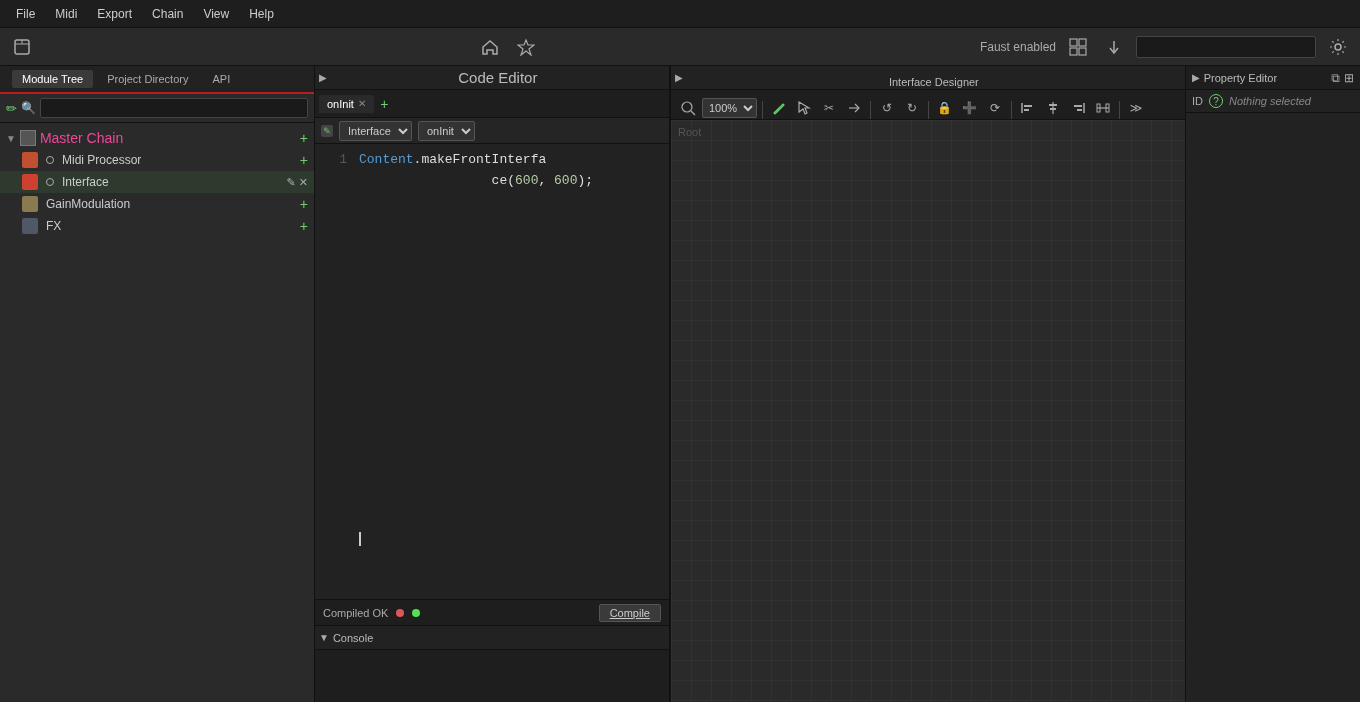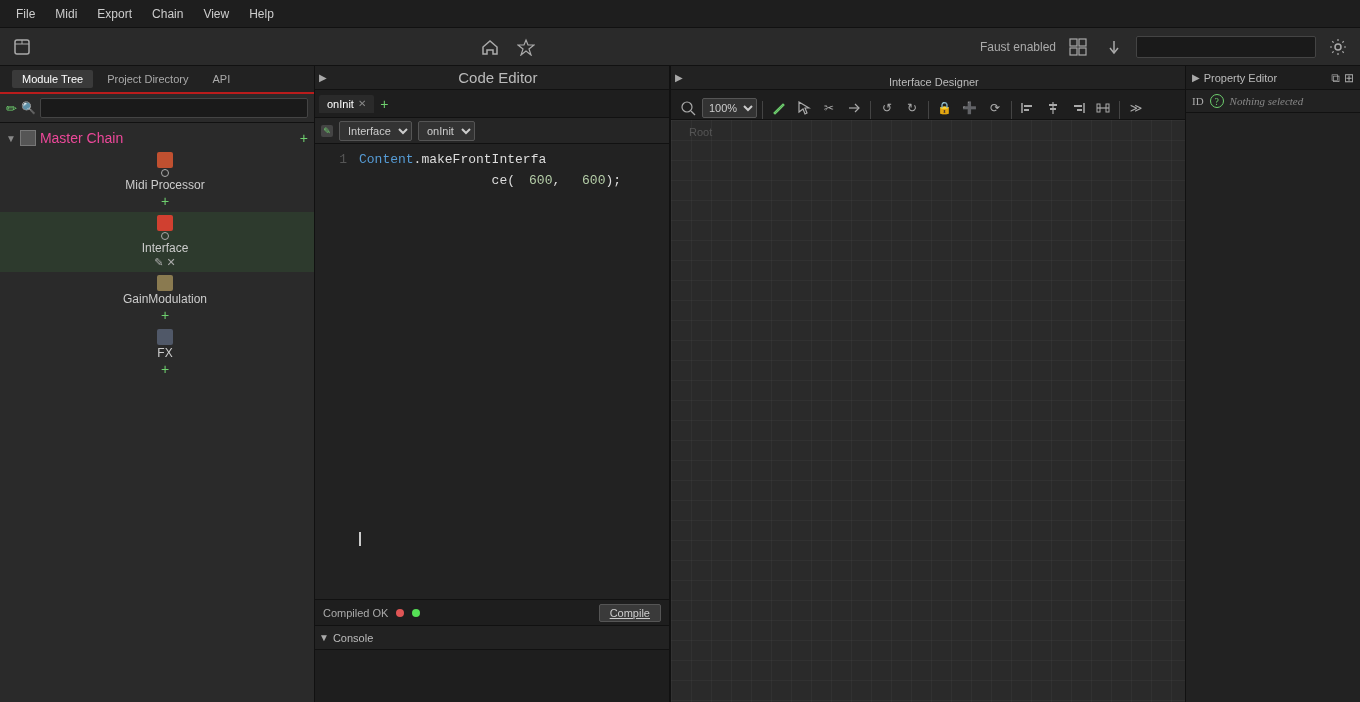--- a/index.html
+++ b/index.html
@@ -468,7 +468,6 @@
       padding: 4px 6px;
       gap: 6px;
       border-bottom: 1px solid #111;
-      font-family: Liberation Serif, serif;
     }
     .prop-id-label { color: #aaa; font-size: 11px; }
     .prop-help { color: #6ecf6e; cursor: pointer; font-size: 11px; border-radius: 50%; border: 1px solid #6ecf6e; width: 14px; height: 14px; display: flex; align-items: center; justify-content: center; font-size: 10px; }

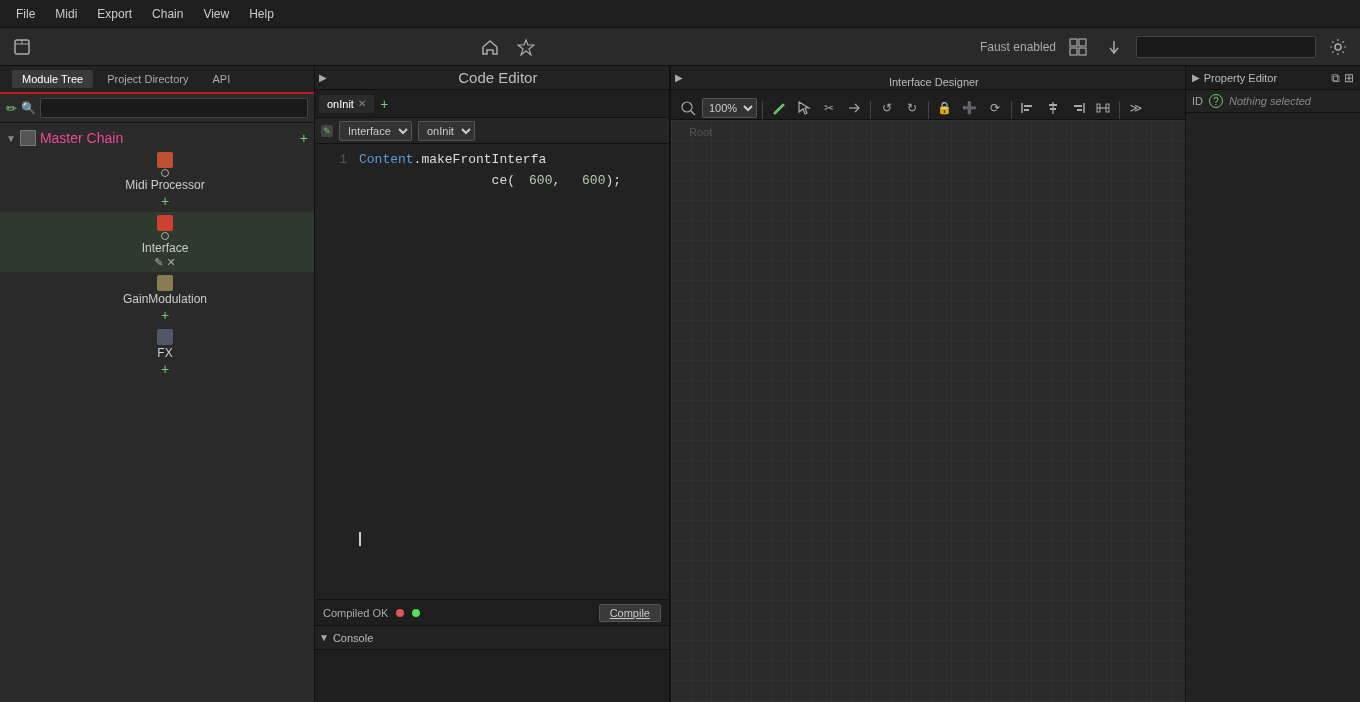--- a/index.html
+++ b/index.html
@@ -435,7 +435,7 @@
     .canvas-label {
       position: absolute;
       top: 6px;
-      left: 18px;
+      left: 7px;
       color: #555;
       font-size: 11px;
     }

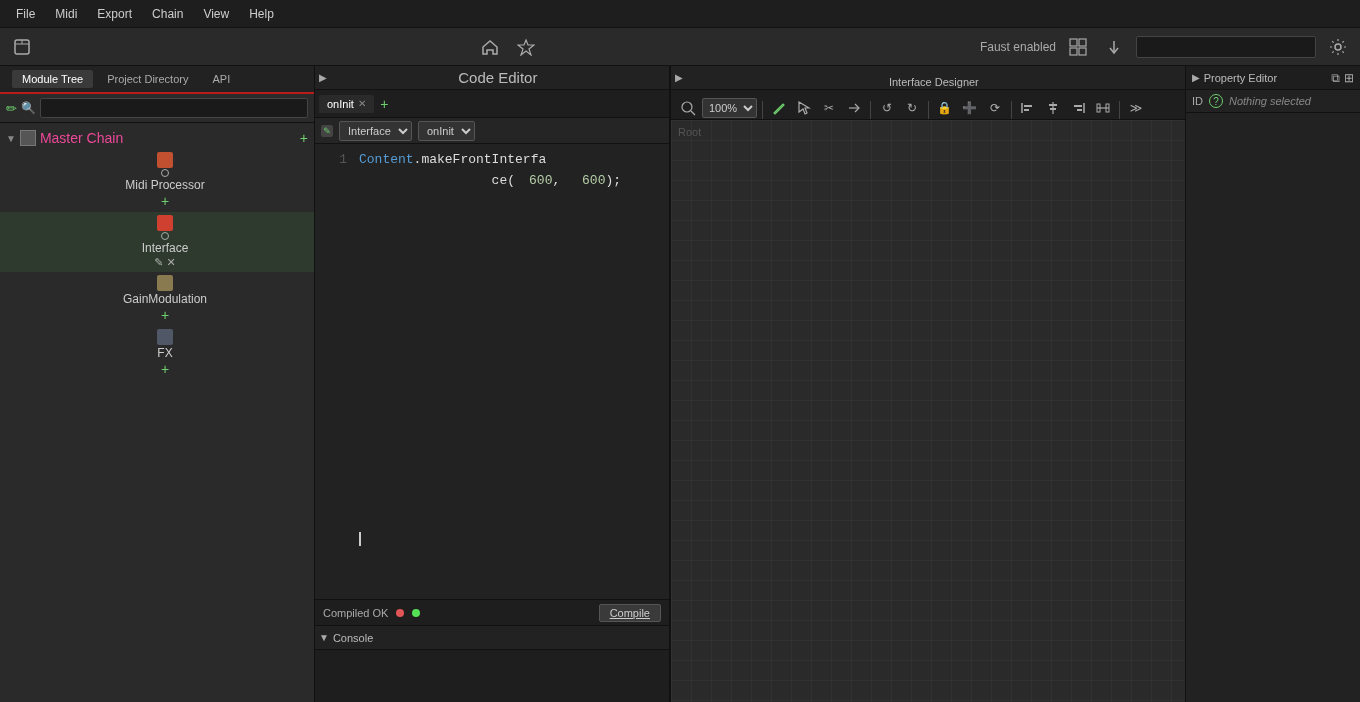--- a/index.html
+++ b/index.html
@@ -160,9 +160,8 @@
       display: flex;
       align-items: center;
       padding: 3px 6px 3px 22px;
-      gap: 1px;
-      cursor: pointer;
-      flex-direction: column;
+      gap: 8px;
+      cursor: pointer;
     }
     .tree-item.selected { background: #2d3a2d; }
     .item-color-box {

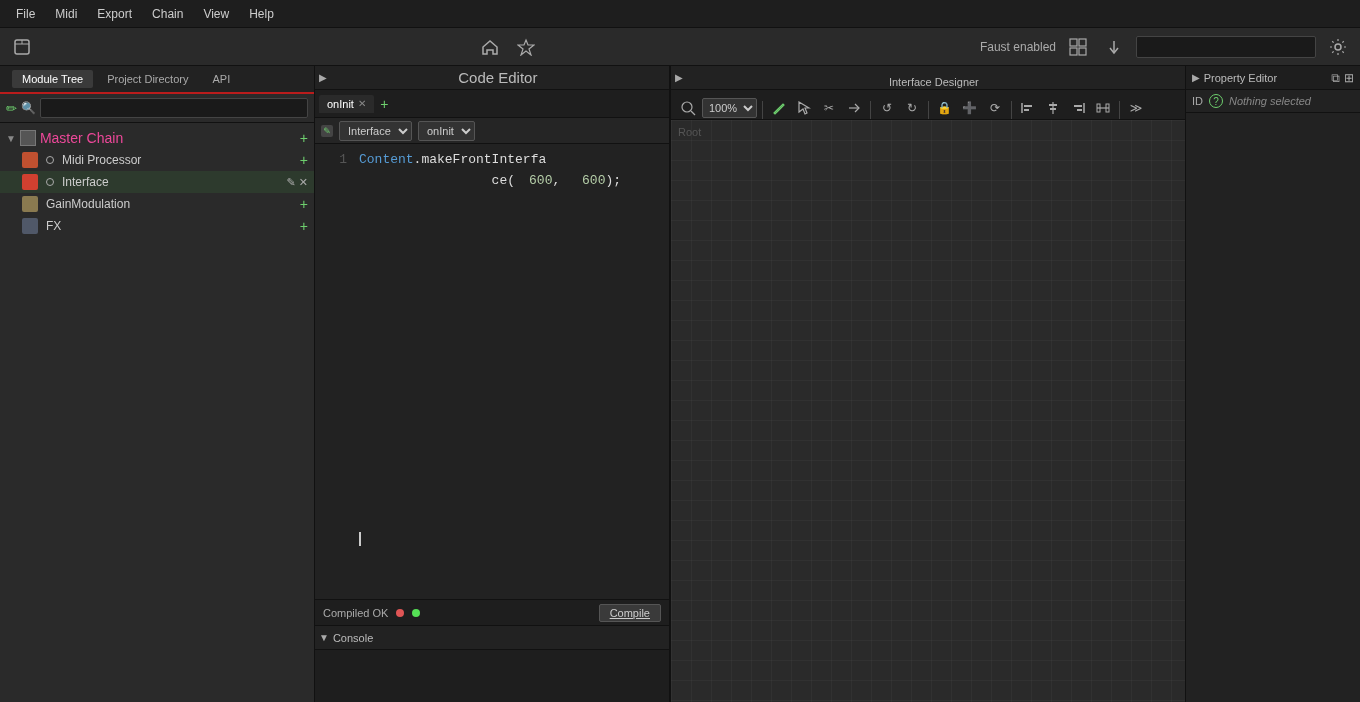--- a/index.html
+++ b/index.html
@@ -294,7 +294,7 @@
     }
     .code-text { color: #ddd; white-space: pre; }
     .kw-content { color: #569cd6; }
-    .kw-num { color: #b5cea8; margin-left: 14px; }
+    .kw-num { color: #b5cea8; }
     .cursor-block {
       display: inline-block;
       width: 2px;

